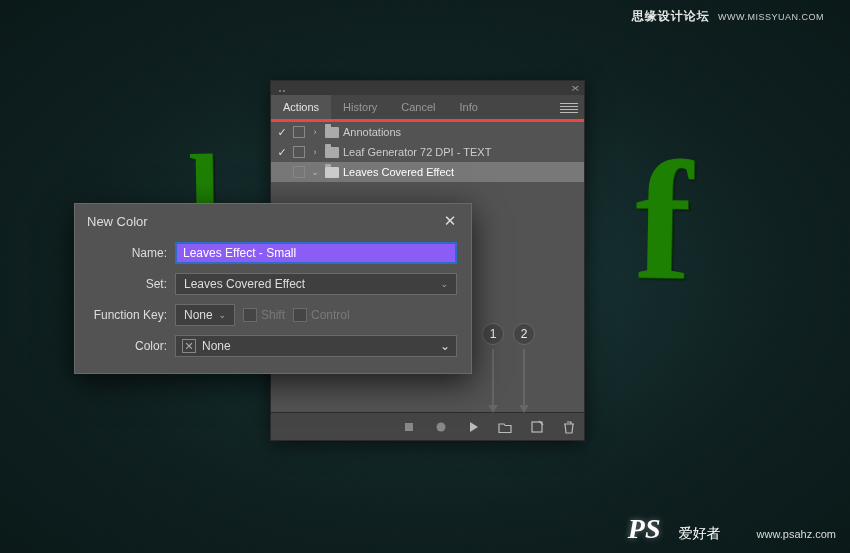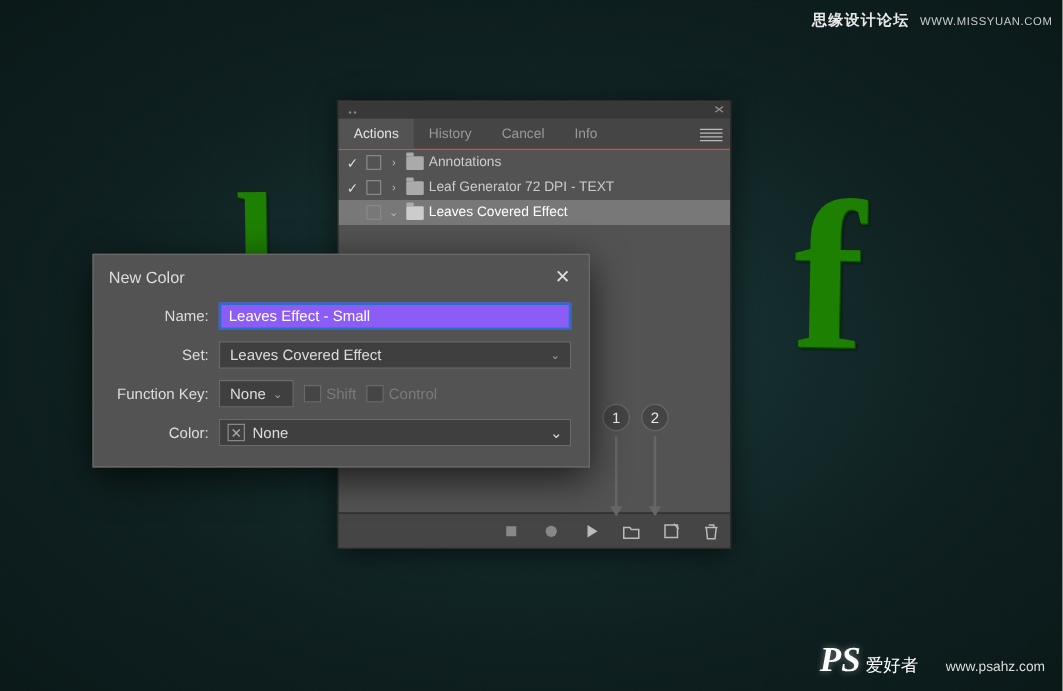--- a/index.html
+++ b/index.html
@@ -5,7 +5,7 @@
 *{margin:0;padding:0;box-sizing:border-box;font-family:Tahoma,Arial,sans-serif}
 body{width:850px;height:553px;background:radial-gradient(ellipse at center,#1a3a3a 0%,#0f2020 60%,#0a1818 100%);position:relative;overflow:hidden}
 body::before{content:"";position:absolute;inset:0;background-image:repeating-linear-gradient(45deg,rgba(255,255,255,0.01) 0,rgba(255,255,255,0.01) 1px,transparent 1px,transparent 2px);opacity:0.5}
-.watermark-top{position:absolute;top:8px;right:8px;color:#e8e8e8;font-size:12px;font-weight:bold;letter-spacing:1px}
+.watermark-top{position:absolute;top:8px;right:26px;color:#e8e8e8;font-size:12px;font-weight:bold;letter-spacing:1px}
 .watermark-top .url{font-size:9px;font-weight:normal;margin-left:4px;letter-spacing:0.5px;opacity:0.85}
 .watermark-bottom{position:absolute;bottom:8px;right:14px;display:flex;align-items:baseline;gap:4px}
 .watermark-bottom .ps{font-family:Georgia,serif;font-size:28px;font-style:italic;font-weight:bold;color:#fff;text-shadow:0 0 6px rgba(255,255,255,0.4)}

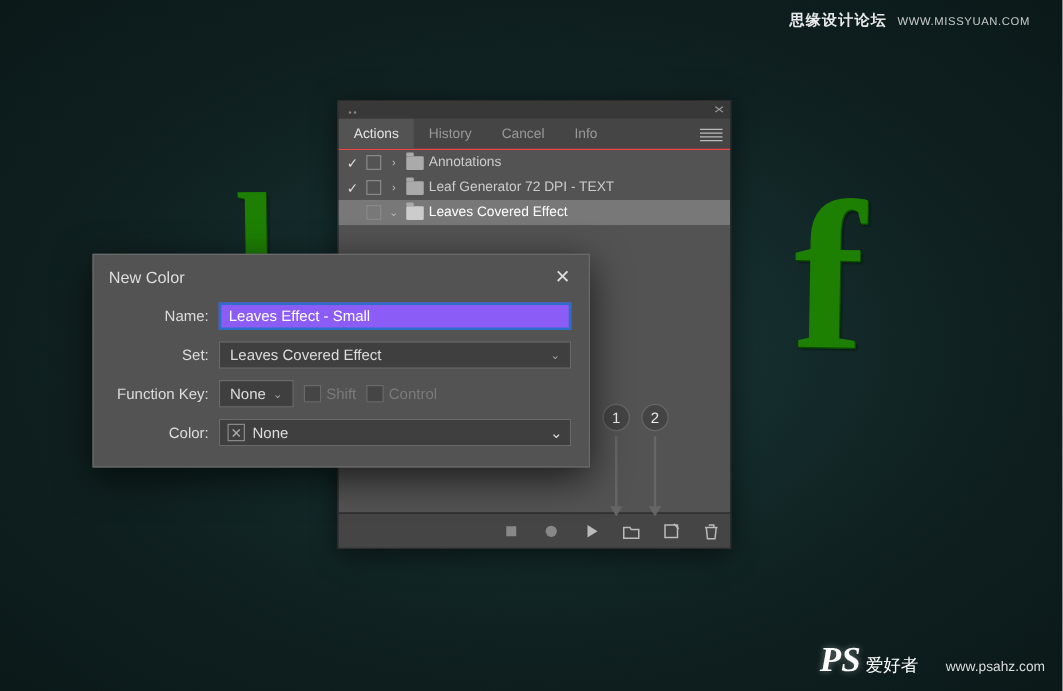--- a/index.html
+++ b/index.html
@@ -18,7 +18,7 @@
 .panel{position:absolute;top:80px;left:270px;width:315px;background:#454545;border:1px solid #2b2b2b;box-shadow:0 4px 20px rgba(0,0,0,0.6);font-size:11px;color:#ccc}
 .panel-header{display:flex;align-items:center;justify-content:space-between;background:#383838;height:14px;padding:0 6px}
 .panel-header .dots span{display:inline-block;width:2px;height:2px;background:#888;border-radius:50%;margin-left:2px}
-.tabs{display:flex;background:#454545;border-bottom:1px solid #ef4444}
+.tabs{display:flex;background:#454545;border-bottom:3px solid #ef4444}
 .tab{padding:6px 12px;font-size:11px;color:#999;cursor:pointer}
 .tab.active{background:#535353;color:#e4e4e4}
 .panel-body{background:#535353;min-height:290px}

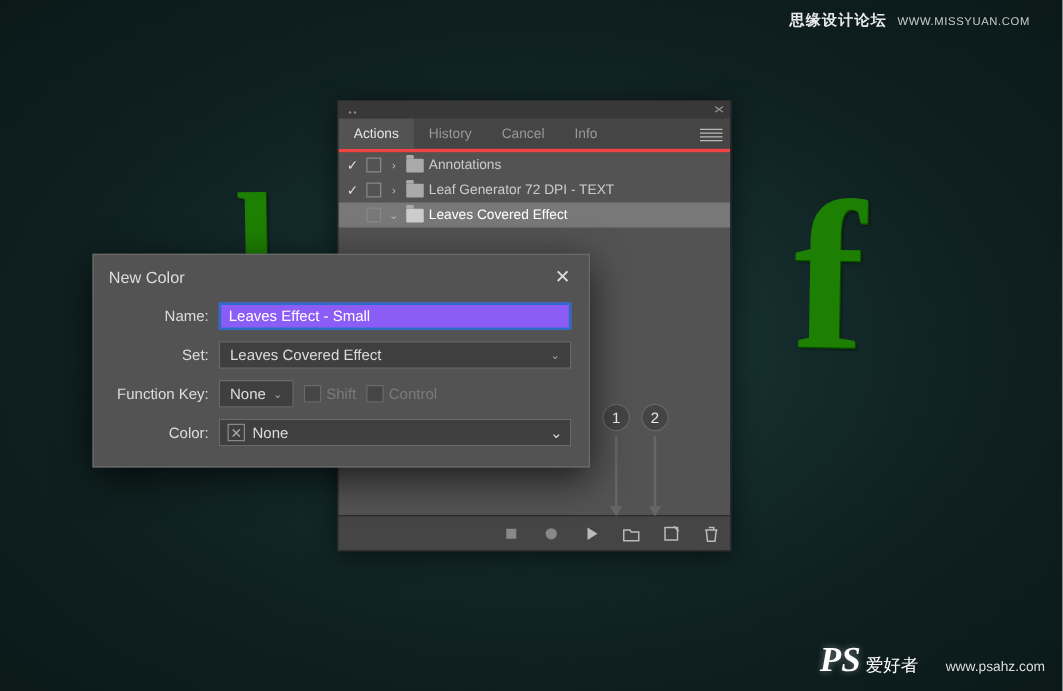--- a/index.html
+++ b/index.html
@@ -7,7 +7,7 @@
 body::before{content:"";position:absolute;inset:0;background-image:repeating-linear-gradient(45deg,rgba(255,255,255,0.01) 0,rgba(255,255,255,0.01) 1px,transparent 1px,transparent 2px);opacity:0.5}
 .watermark-top{position:absolute;top:8px;right:26px;color:#e8e8e8;font-size:12px;font-weight:bold;letter-spacing:1px}
 .watermark-top .url{font-size:9px;font-weight:normal;margin-left:4px;letter-spacing:0.5px;opacity:0.85}
-.watermark-bottom{position:absolute;bottom:8px;right:14px;display:flex;align-items:baseline;gap:4px}
+.watermark-bottom{position:absolute;bottom:8px;right:14px;display:flex;align-items:baseline;gap:18px}
 .watermark-bottom .ps{font-family:Georgia,serif;font-size:28px;font-style:italic;font-weight:bold;color:#fff;text-shadow:0 0 6px rgba(255,255,255,0.4)}
 .watermark-bottom .ch{color:#fff;font-size:14px}
 .watermark-bottom .u{color:#ddd;font-size:11px;margin-left:18px}

